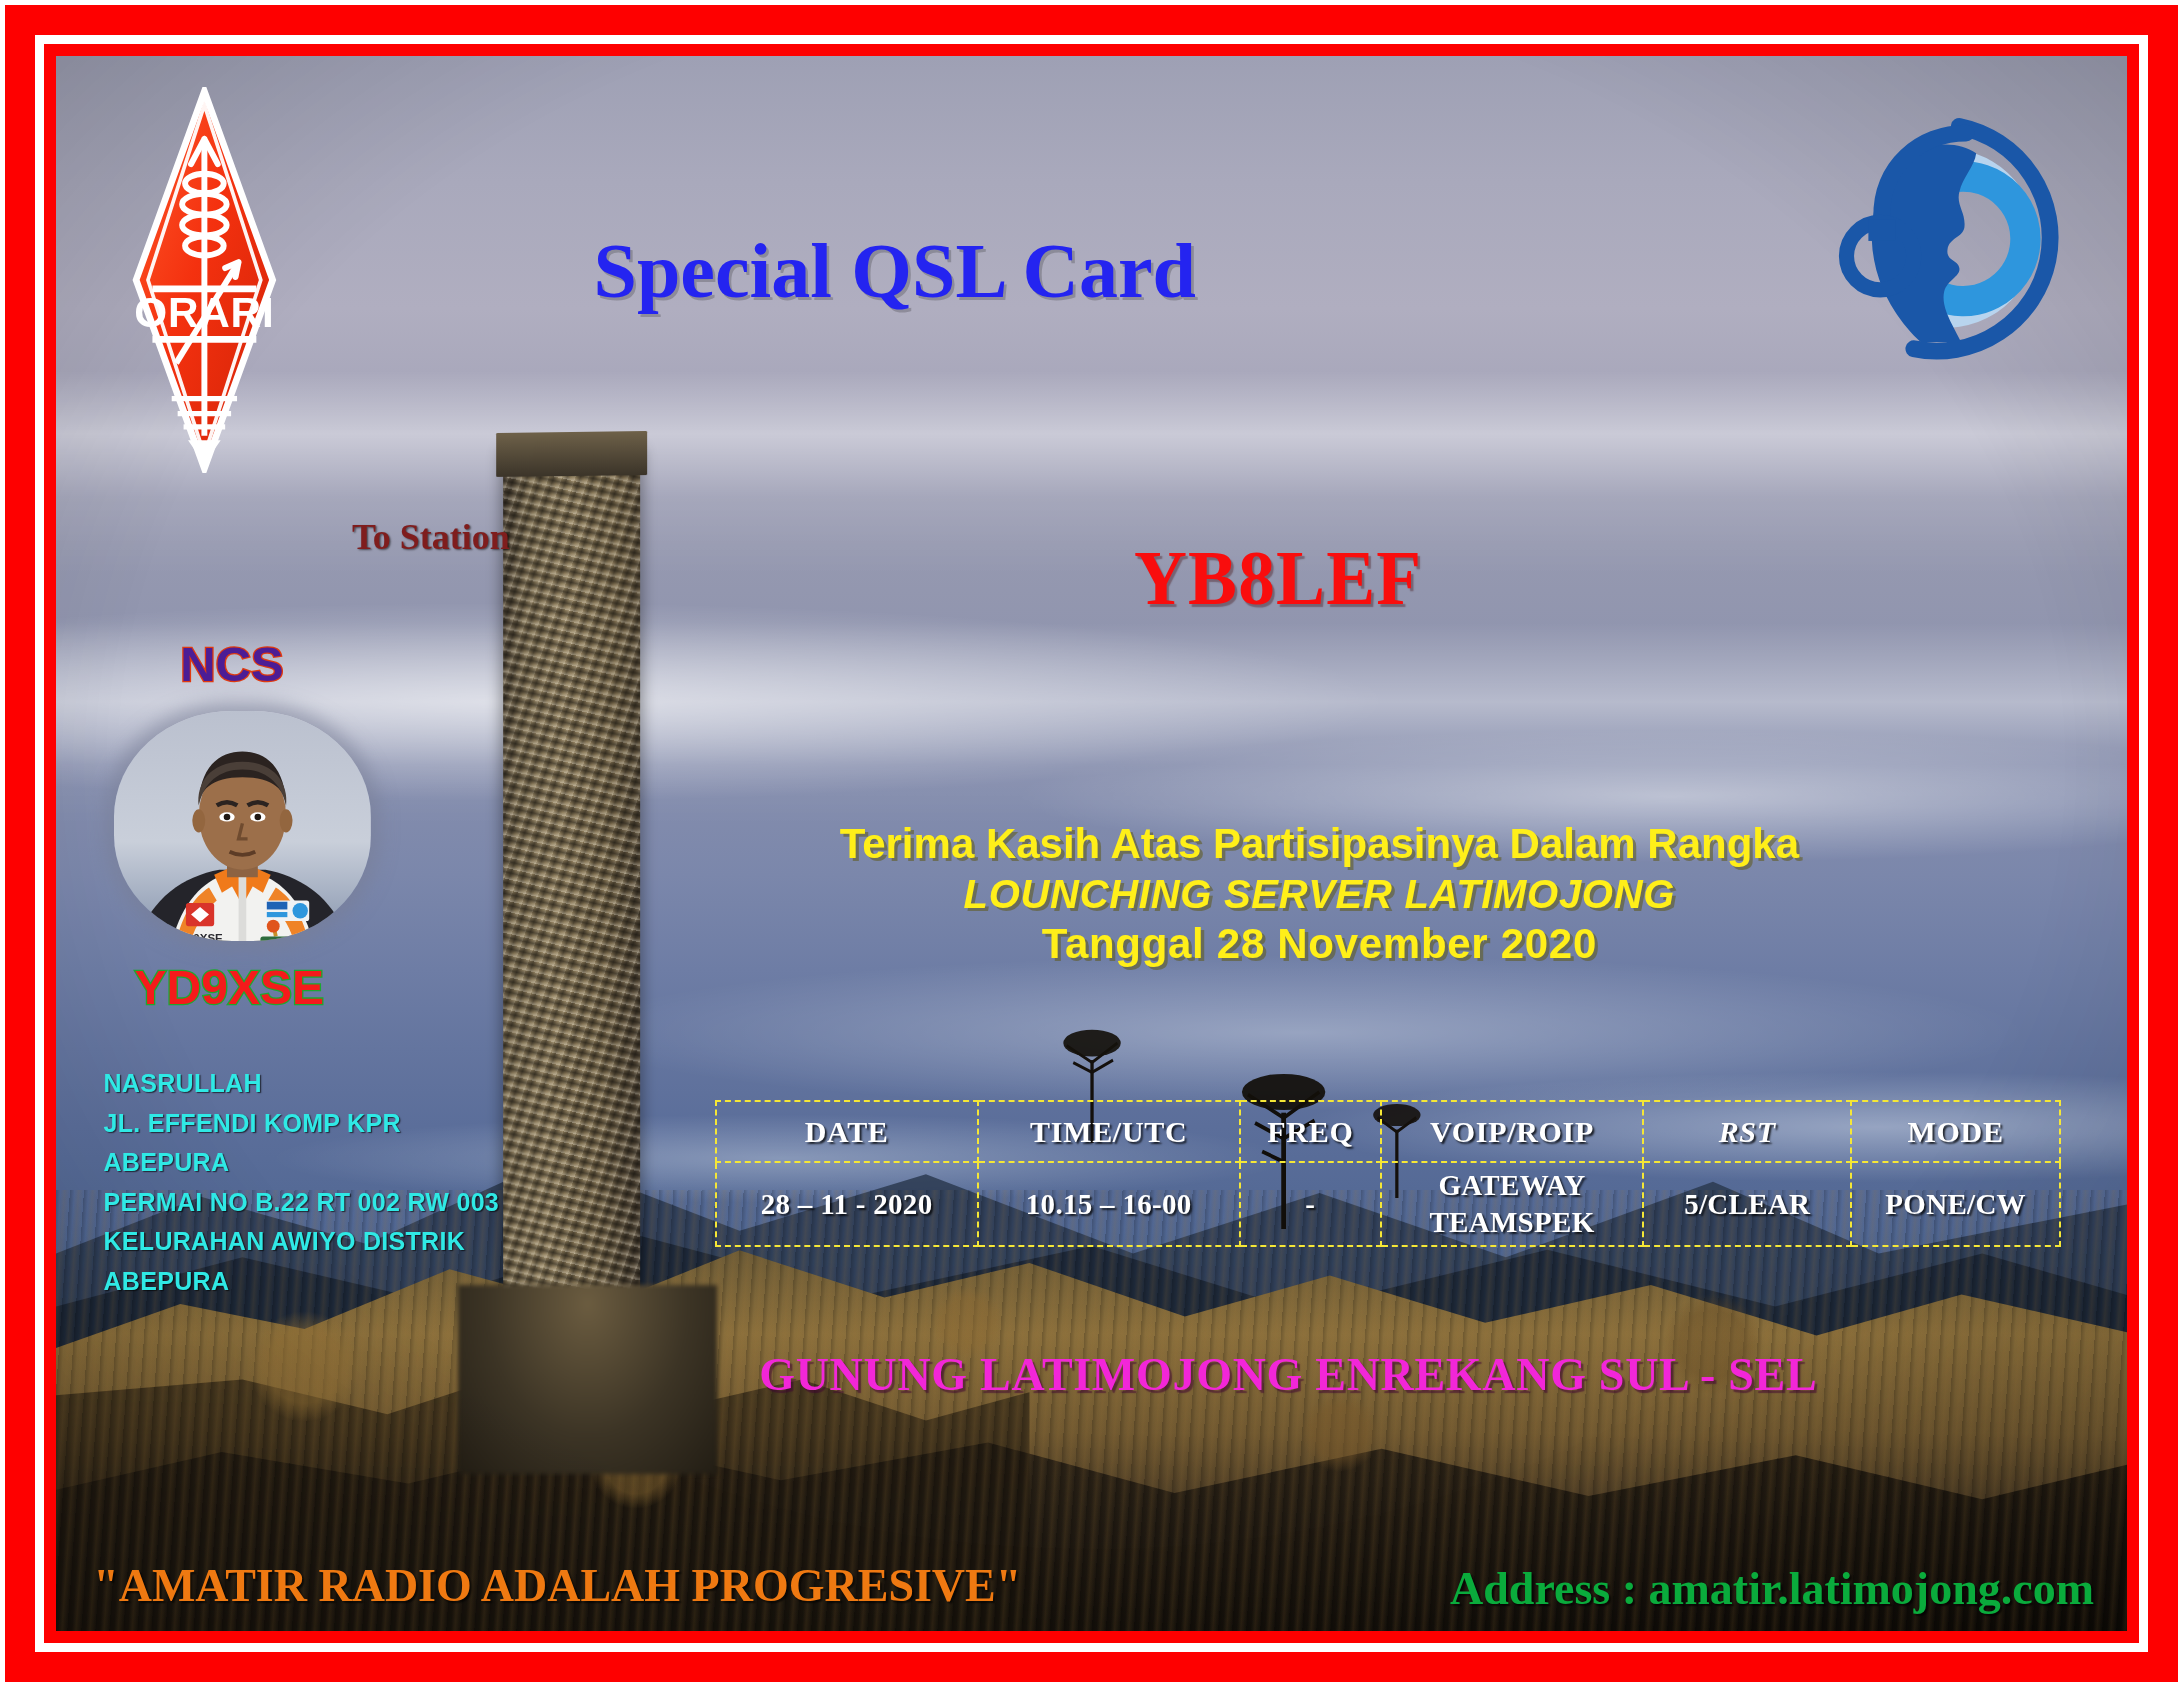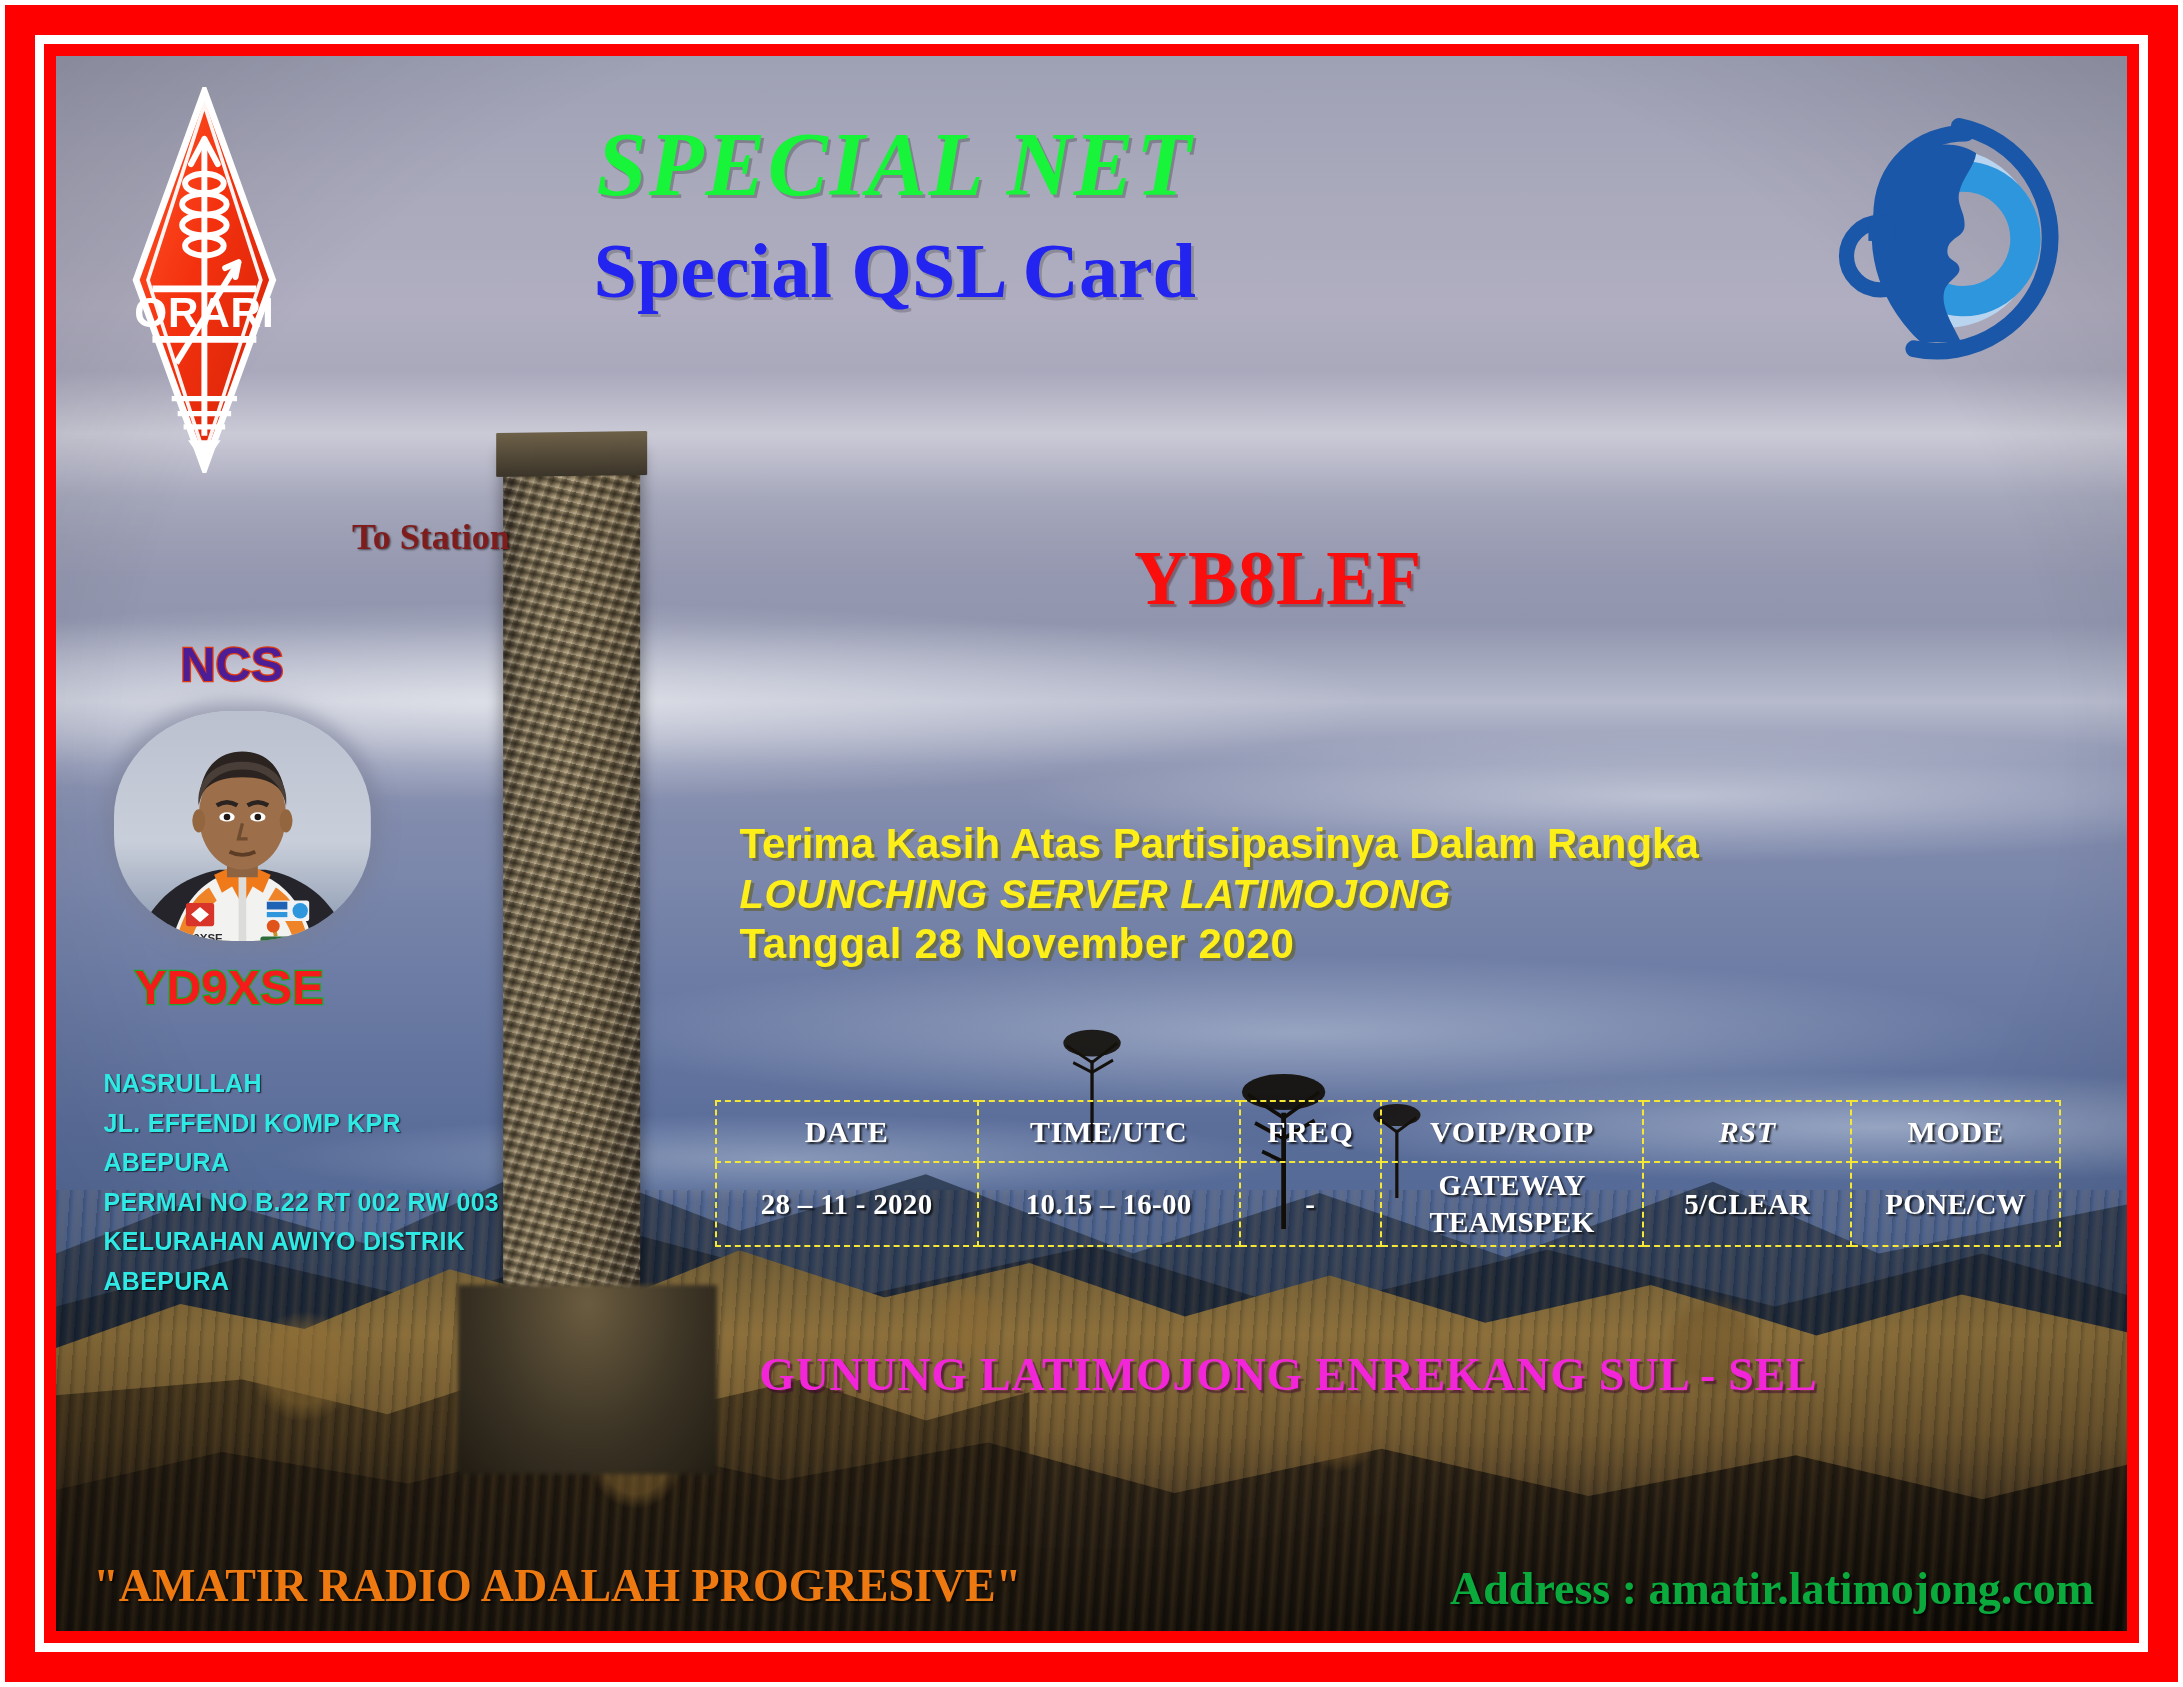--- a/index.html
+++ b/index.html
@@ -512,7 +512,6 @@
               </svg>
             </div>
 
-            <div id="title-special-net">SPECIAL NET</div>
             <div id="title-qsl-card">Special QSL Card</div>
 
             <div id="to-station">To Station</div>

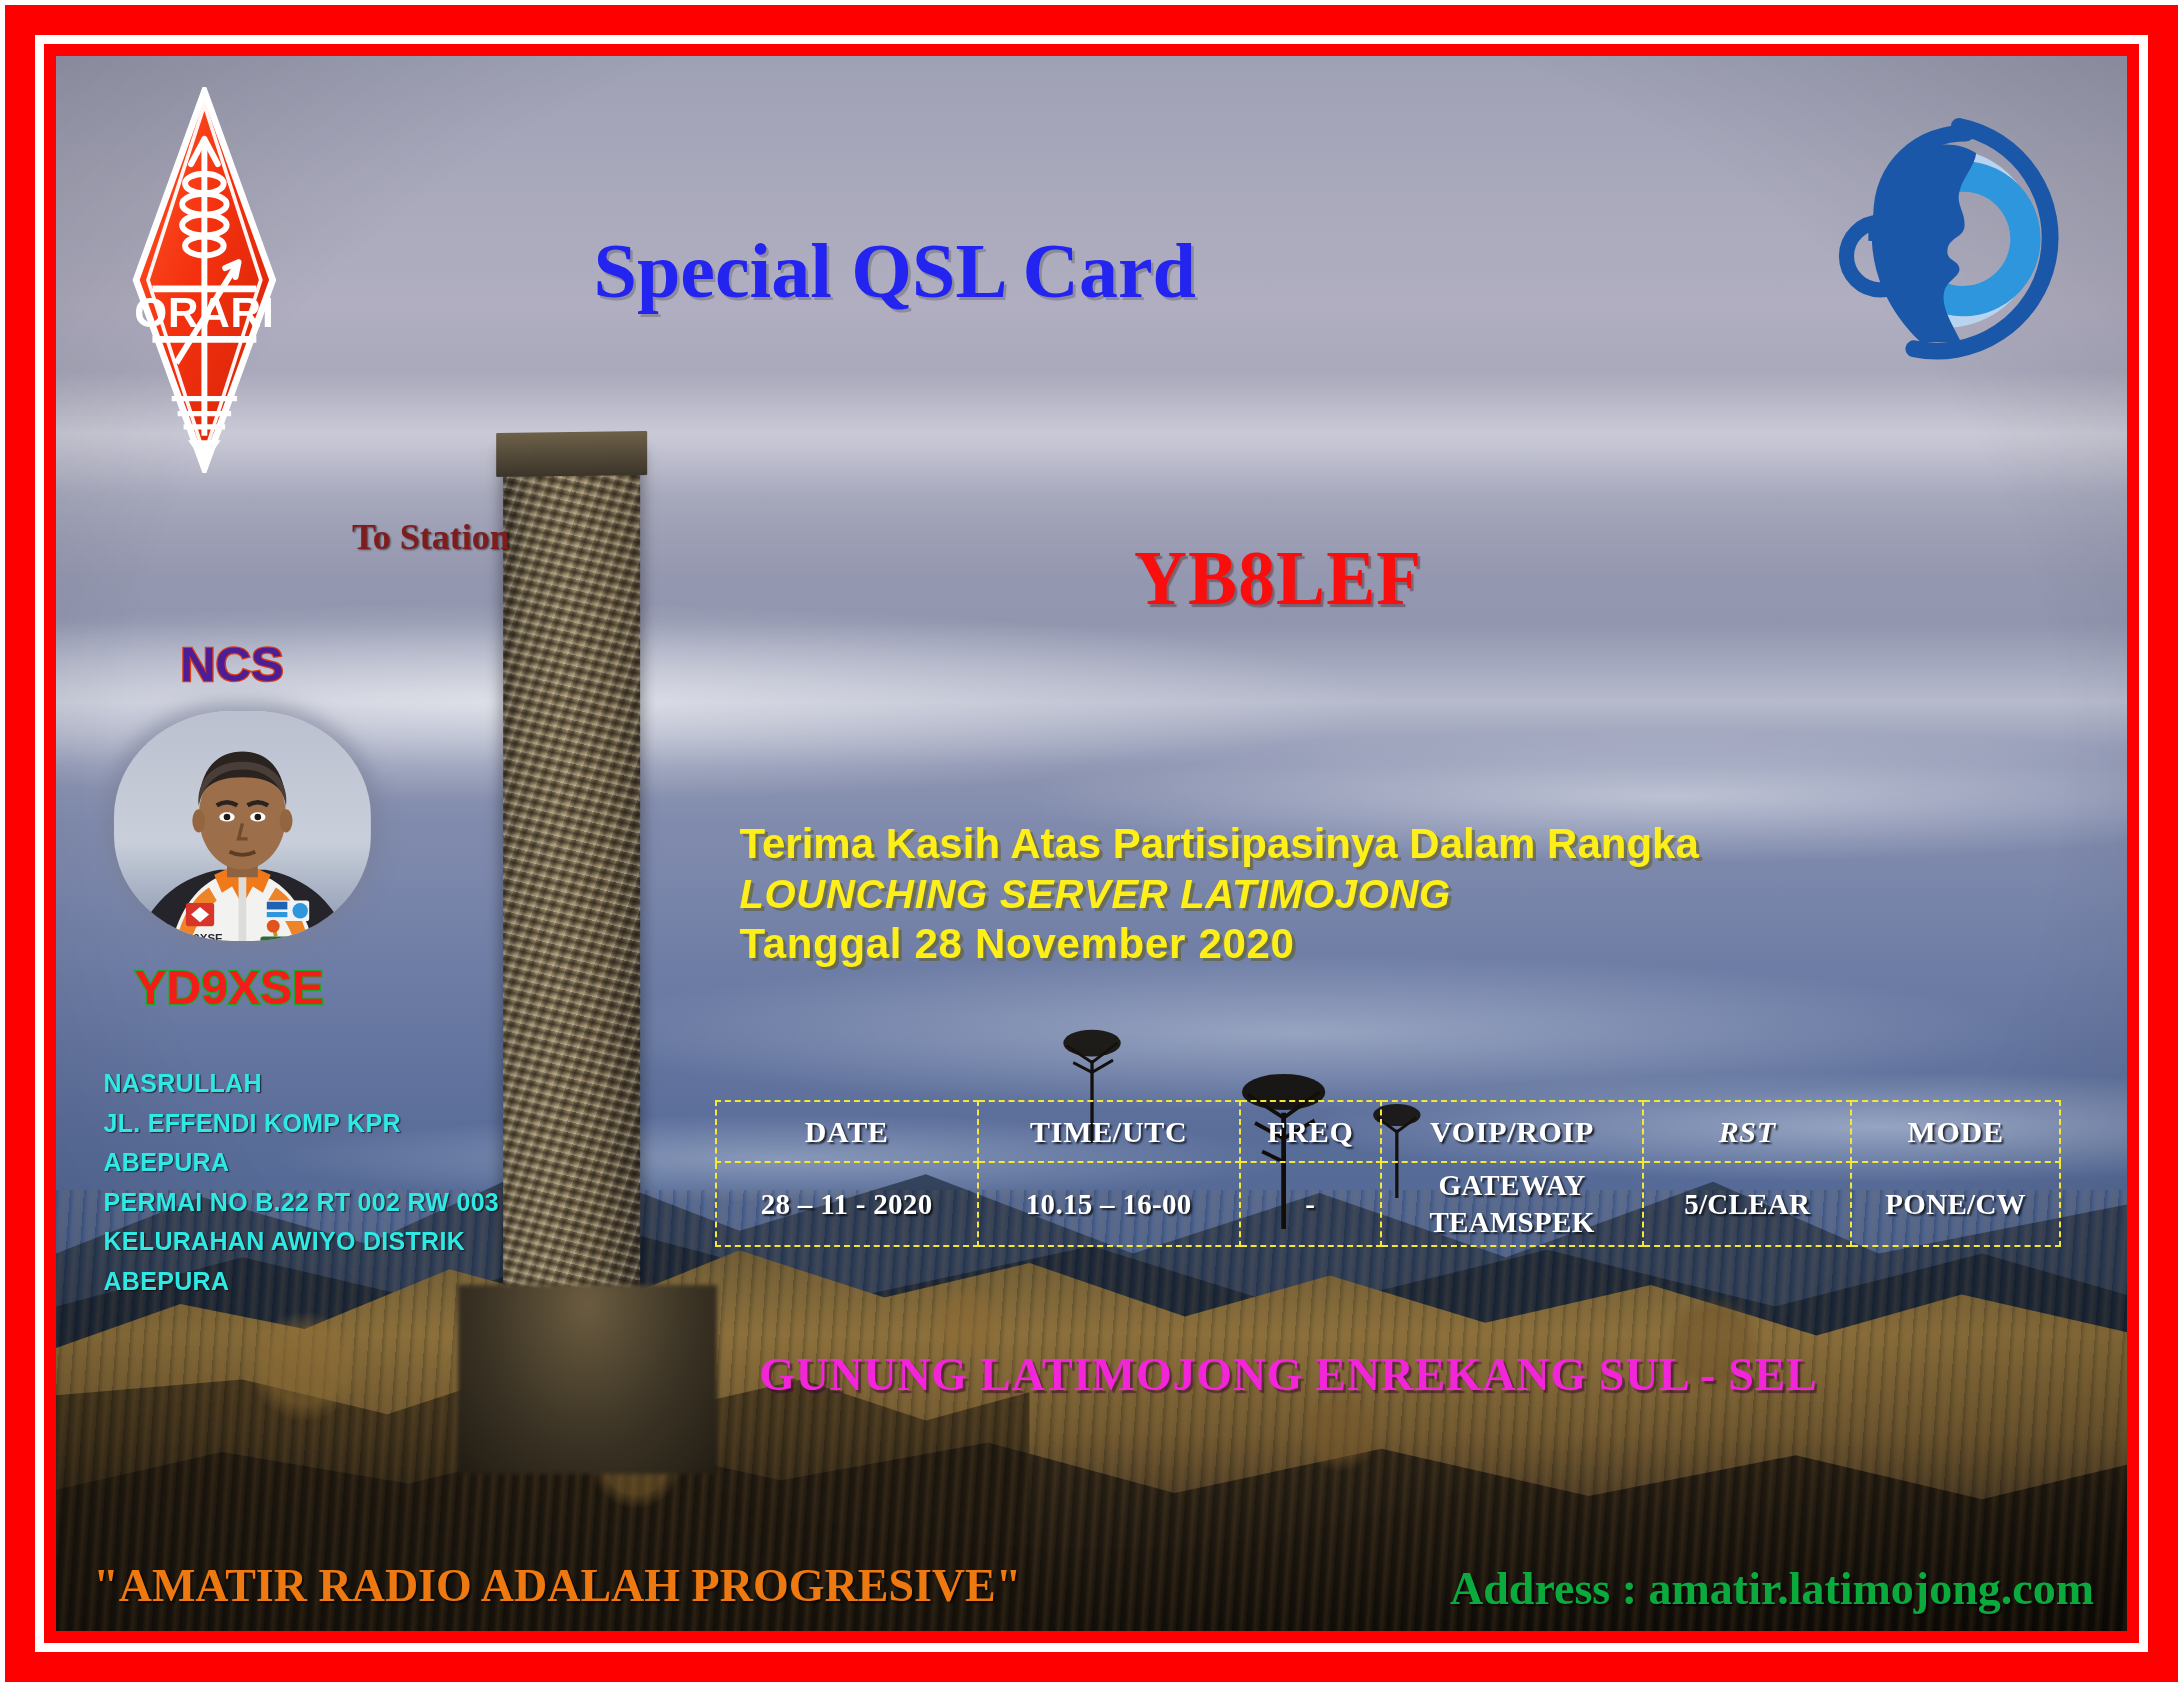--- a/index.html
+++ b/index.html
@@ -250,6 +250,7 @@
     position: absolute;
     left: 33%; top: 48.4%;
     width: 56%;
+    text-align: center;
   }
   .yellow-line {
     font-family: "Liberation Sans", sans-serif;

